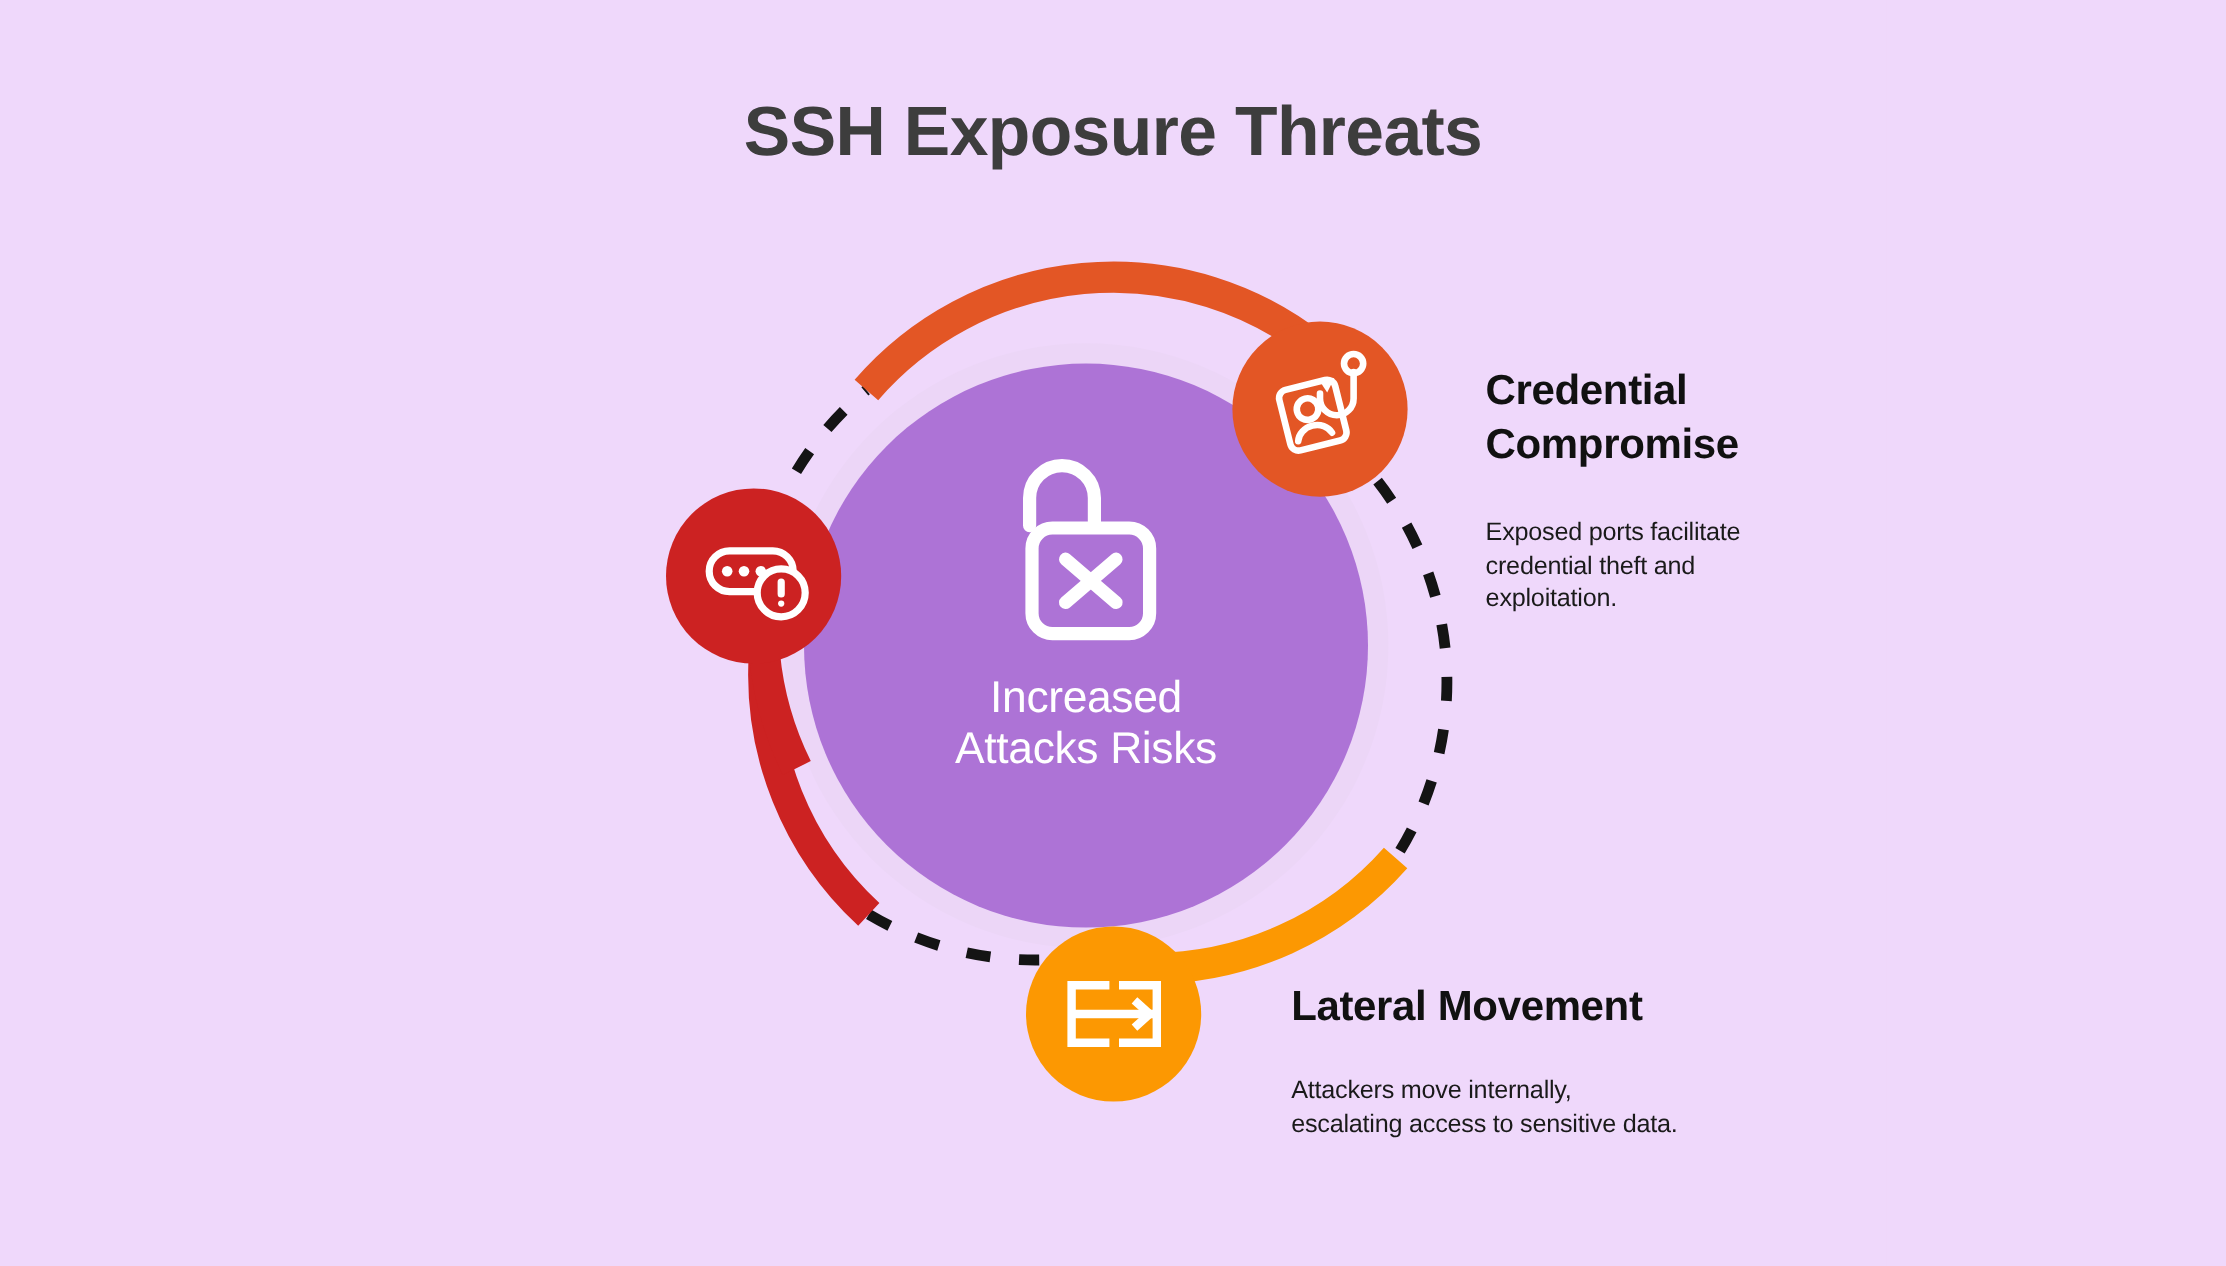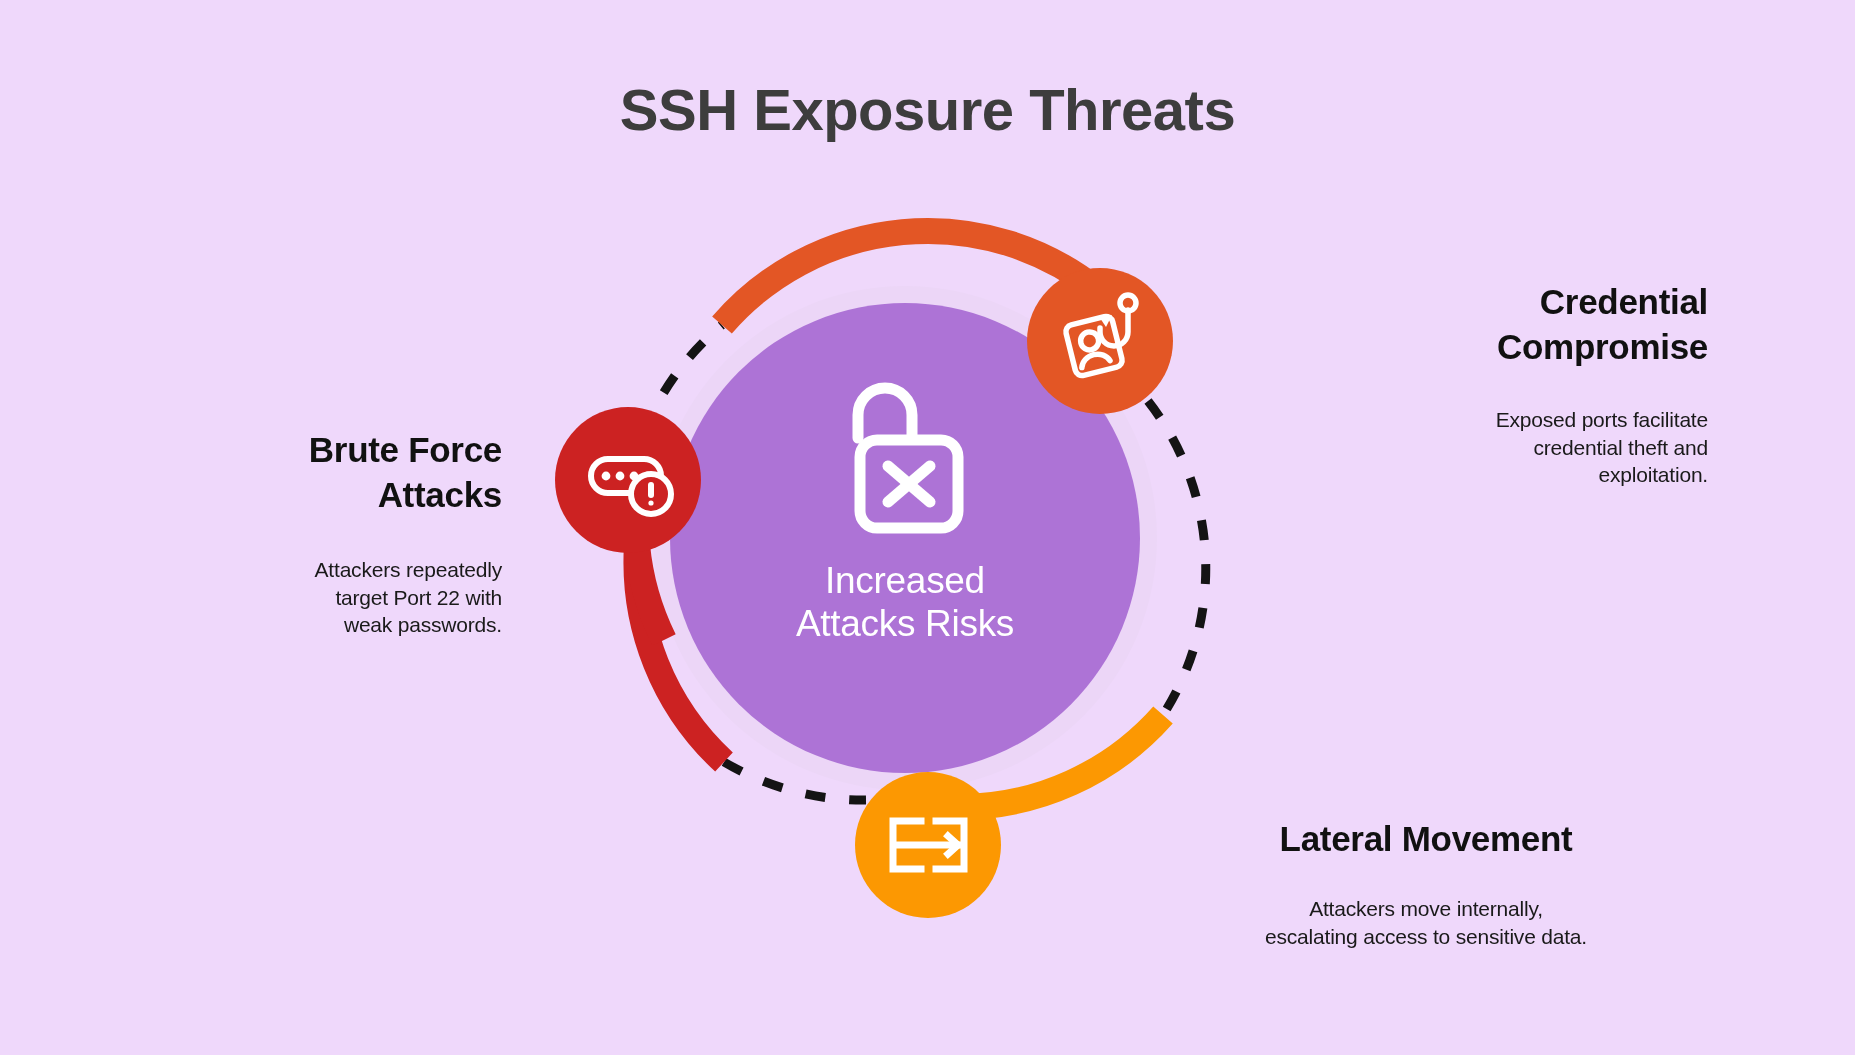--- a/index.html
+++ b/index.html
@@ -74,9 +74,9 @@
   
   #block-credential-compromise {
     left: 1238px;
-    top: 280px;
+    top: 304px;
     width: 470px;
-    text-align: right;
+    text-align: left;
   }
   #block-credential-compromise .body { margin-top: 36px; }
 

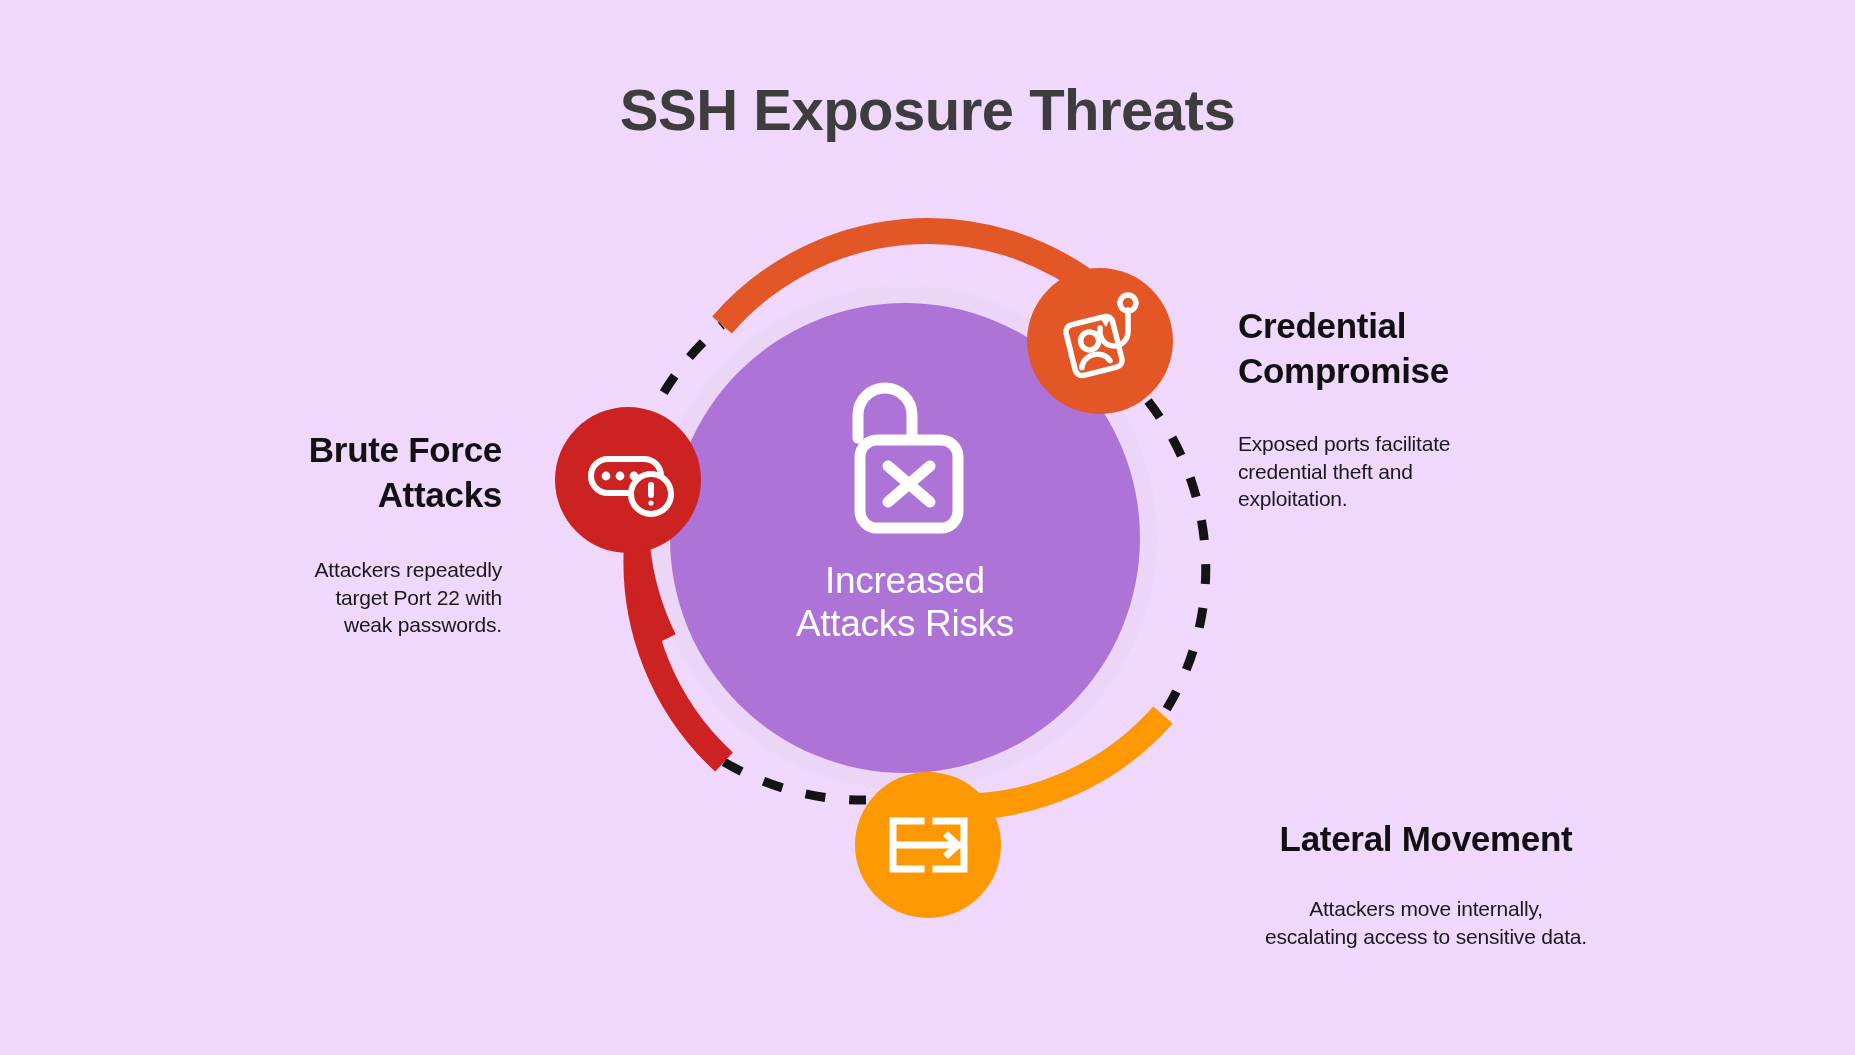--- a/index.html
+++ b/index.html
@@ -189,17 +189,6 @@
     <div>Attacks Risks</div>
   </div>
 
-  <div class="block" id="block-brute-force">
-    <div class="heading">
-      <div>Brute Force</div>
-      <div>Attacks</div>
-    </div>
-    <div class="body">
-      <div>Attackers repeatedly</div>
-      <div>target Port 22 with</div>
-      <div>weak passwords.</div>
-    </div>
-  </div>
 
   <div class="block" id="block-credential-compromise">
     <div class="heading">

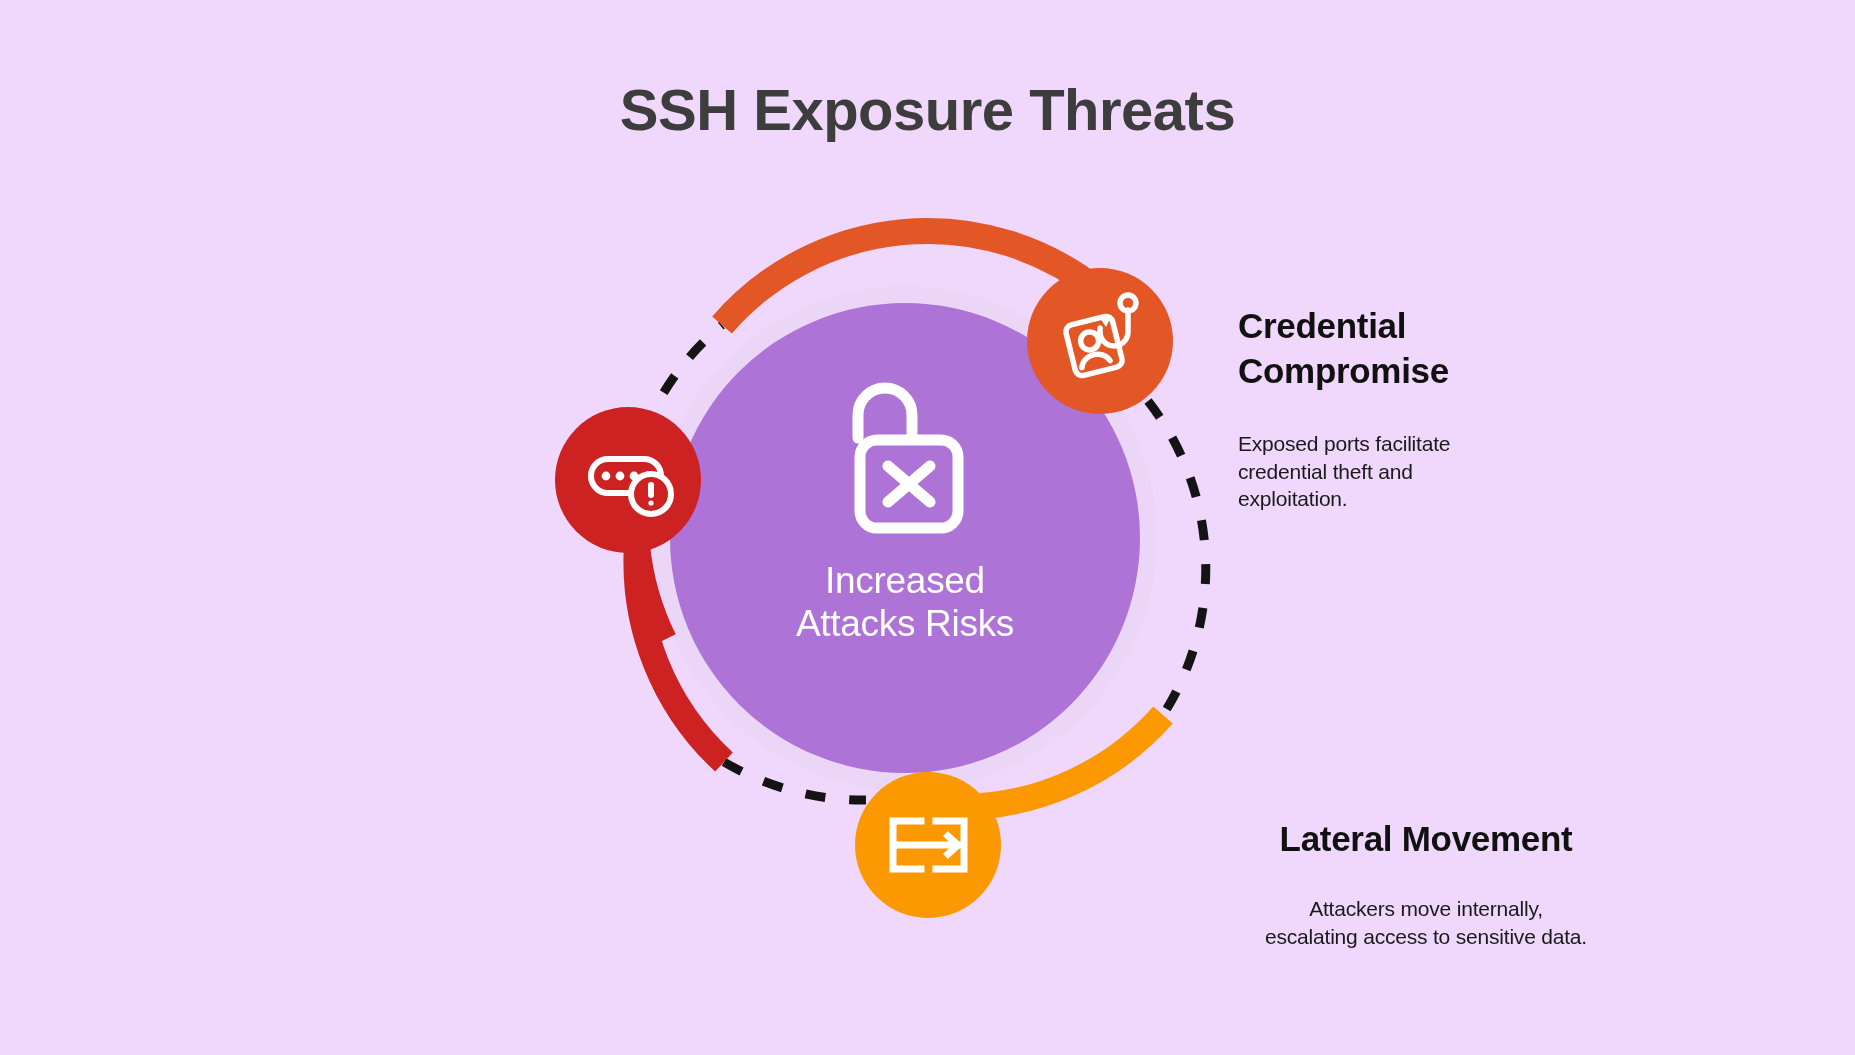--- a/index.html
+++ b/index.html
@@ -85,7 +85,7 @@
     left: 1076px;
     top: 817px;
     width: 700px;
-    text-align: center;
+    text-align: left;
   }
   #block-lateral-movement .body { margin-top: 33px; }
 

